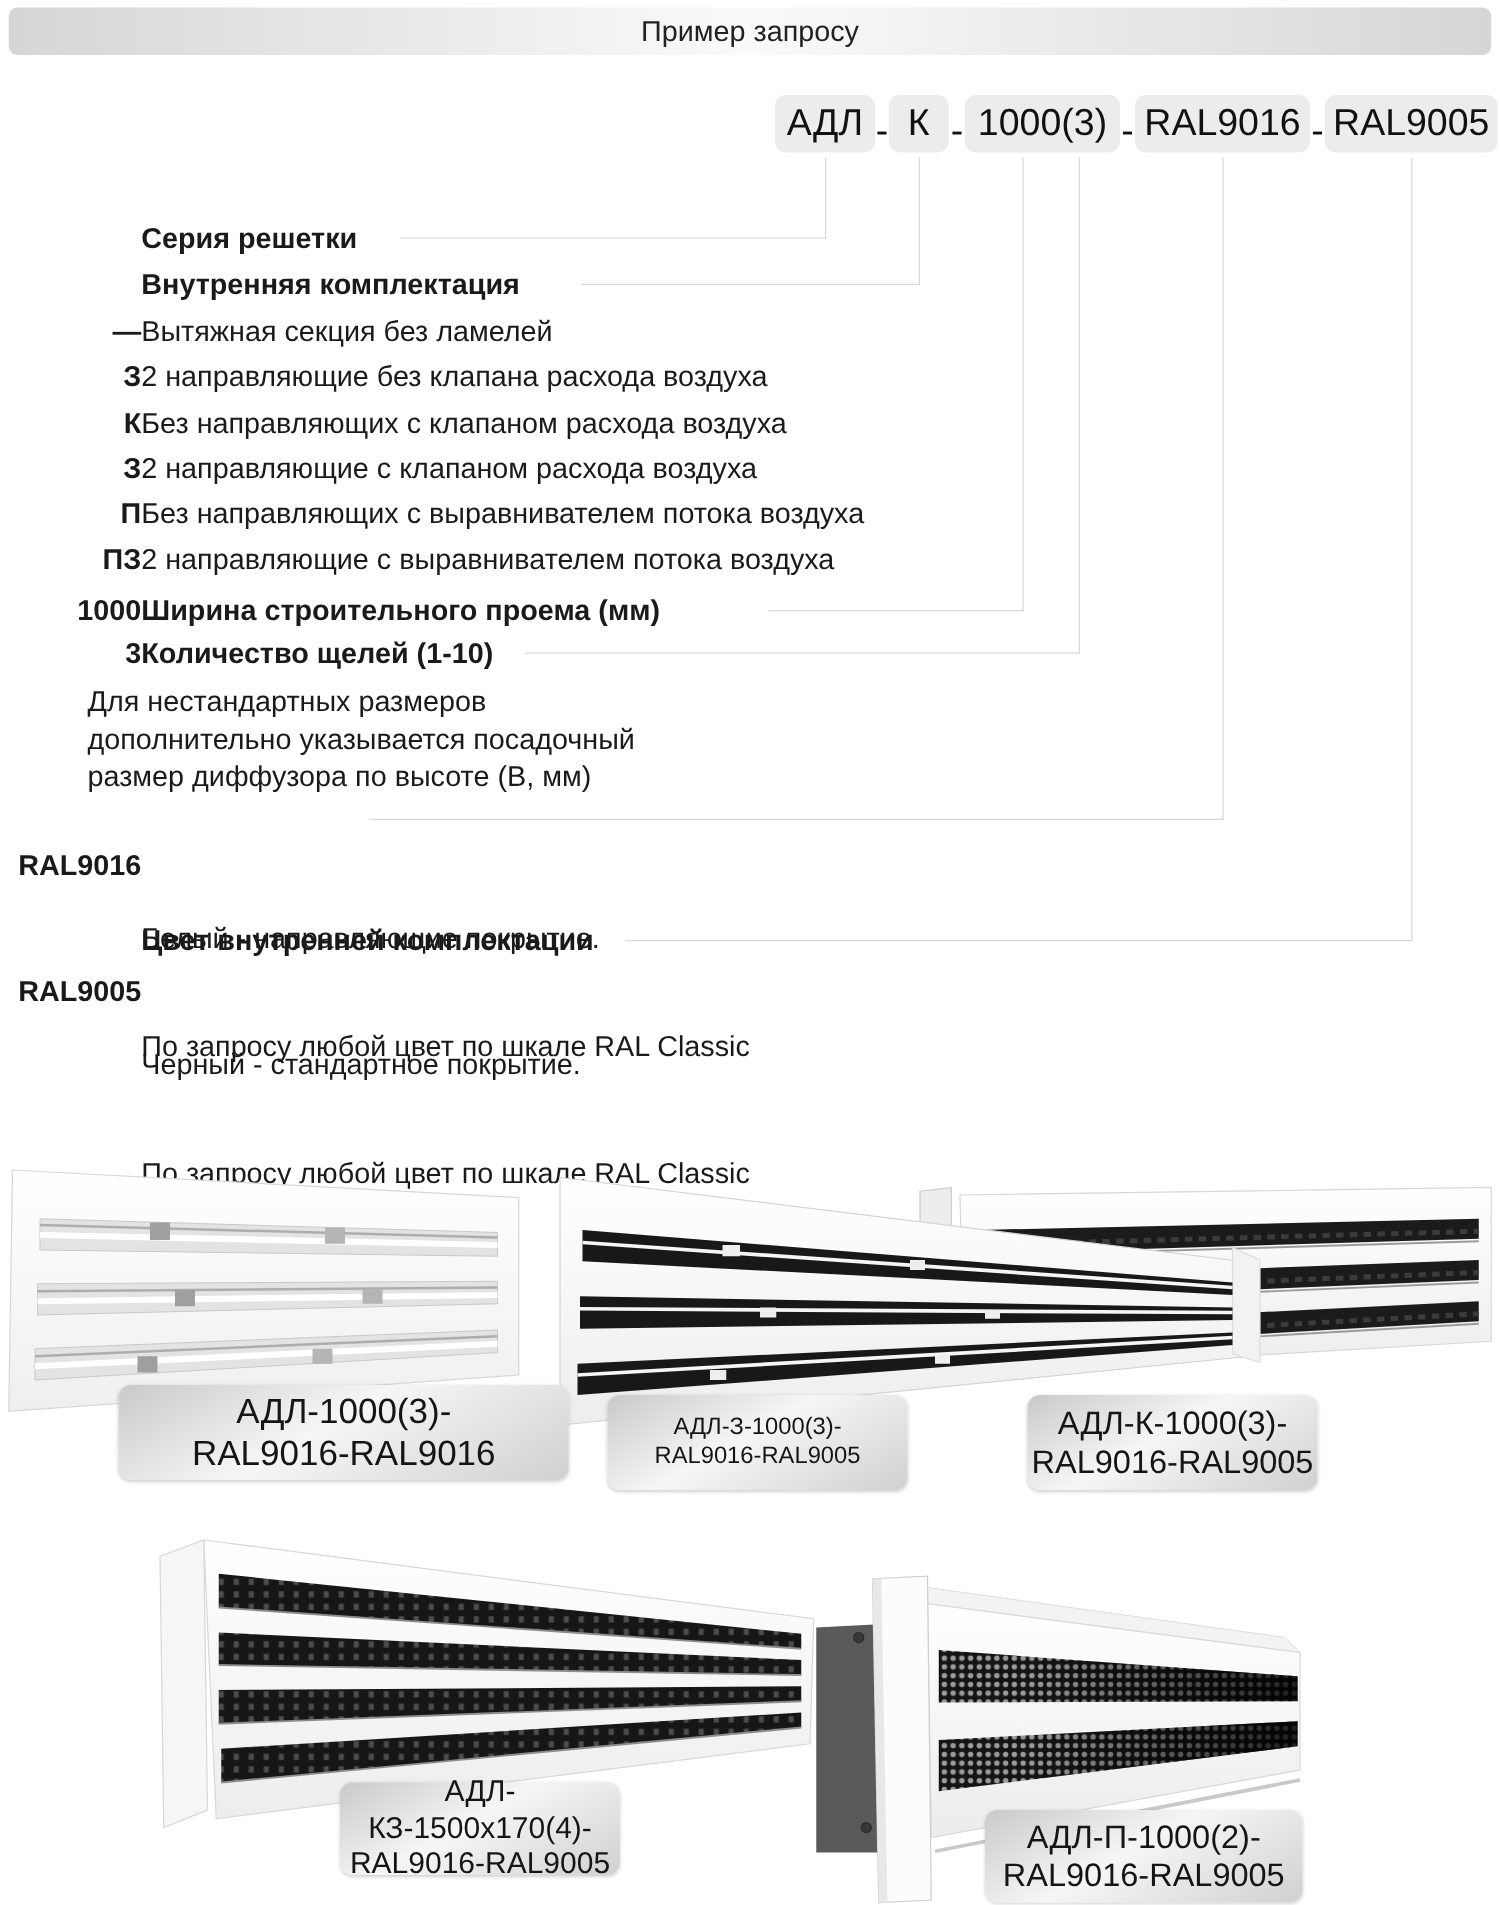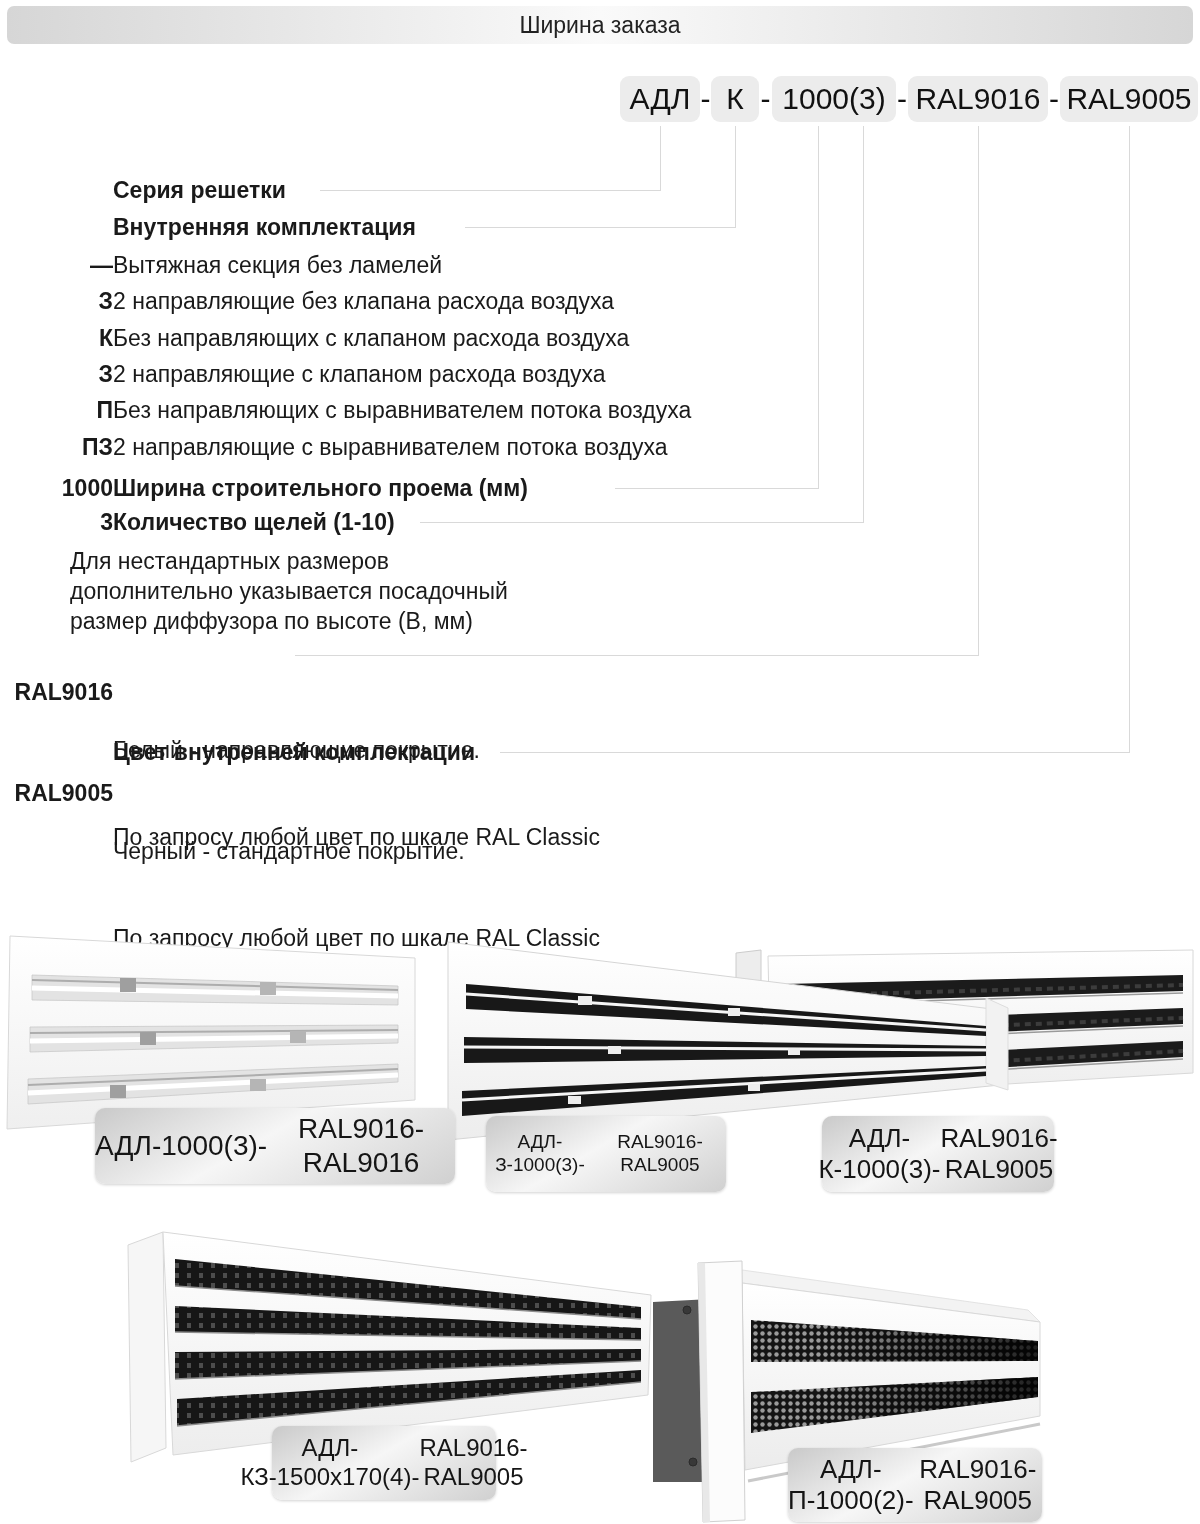--- a/index.html
+++ b/index.html
@@ -45,7 +45,7 @@
 <div class="page">
 
   <div class="hdr">
-    <span>Ширина заказа</span>
+    <span>Пример запросу</span>
   </div>
 
   <div class="code-row">

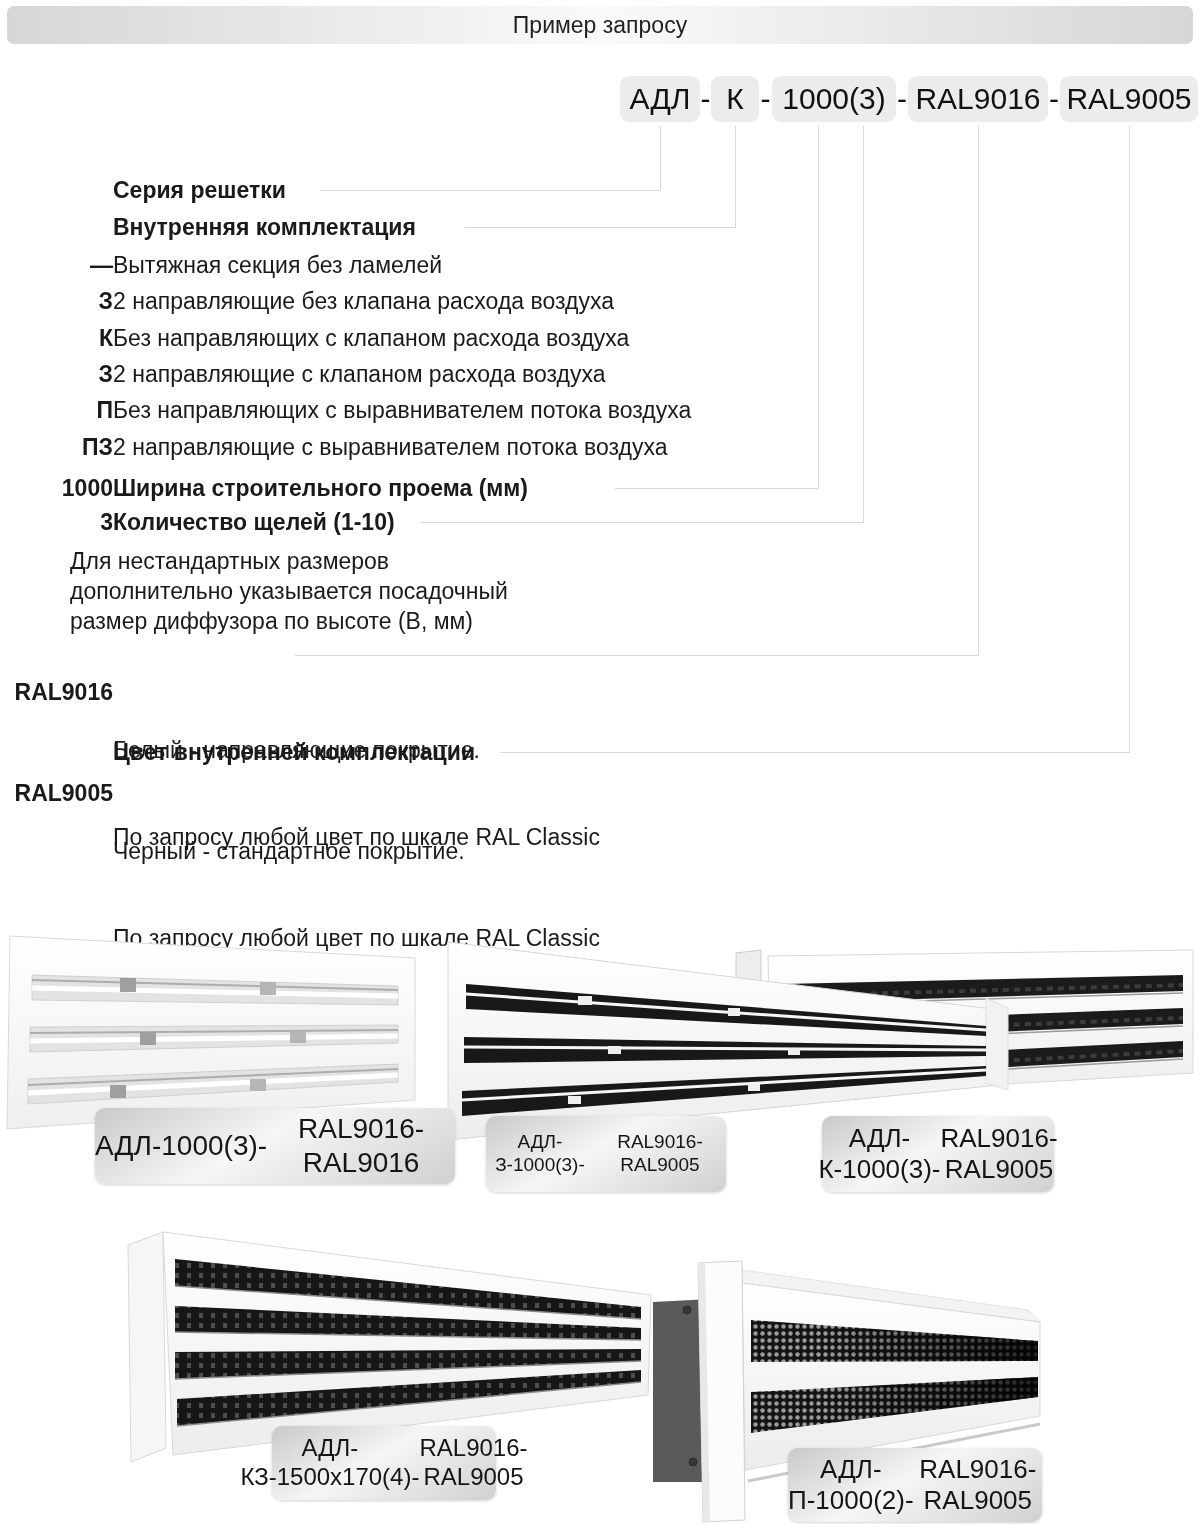--- a/index.html
+++ b/index.html
@@ -13,7 +13,7 @@
        font-size:23px;color:#222;z-index:2;}
 
   
-  .code-row{position:absolute;left:620px;top:76px;display:flex;align-items:center;z-index:2;}
+  .code-row{position:absolute;left:620px;top:76px;display:flex;align-items:flex-end;z-index:2;}
   .cbox{height:46px;background:#ececec;border-radius:9px;display:flex;align-items:center;
         justify-content:center;font-size:30px;color:#111;}
   .cdash{font-size:30px;color:#111;text-align:center;}

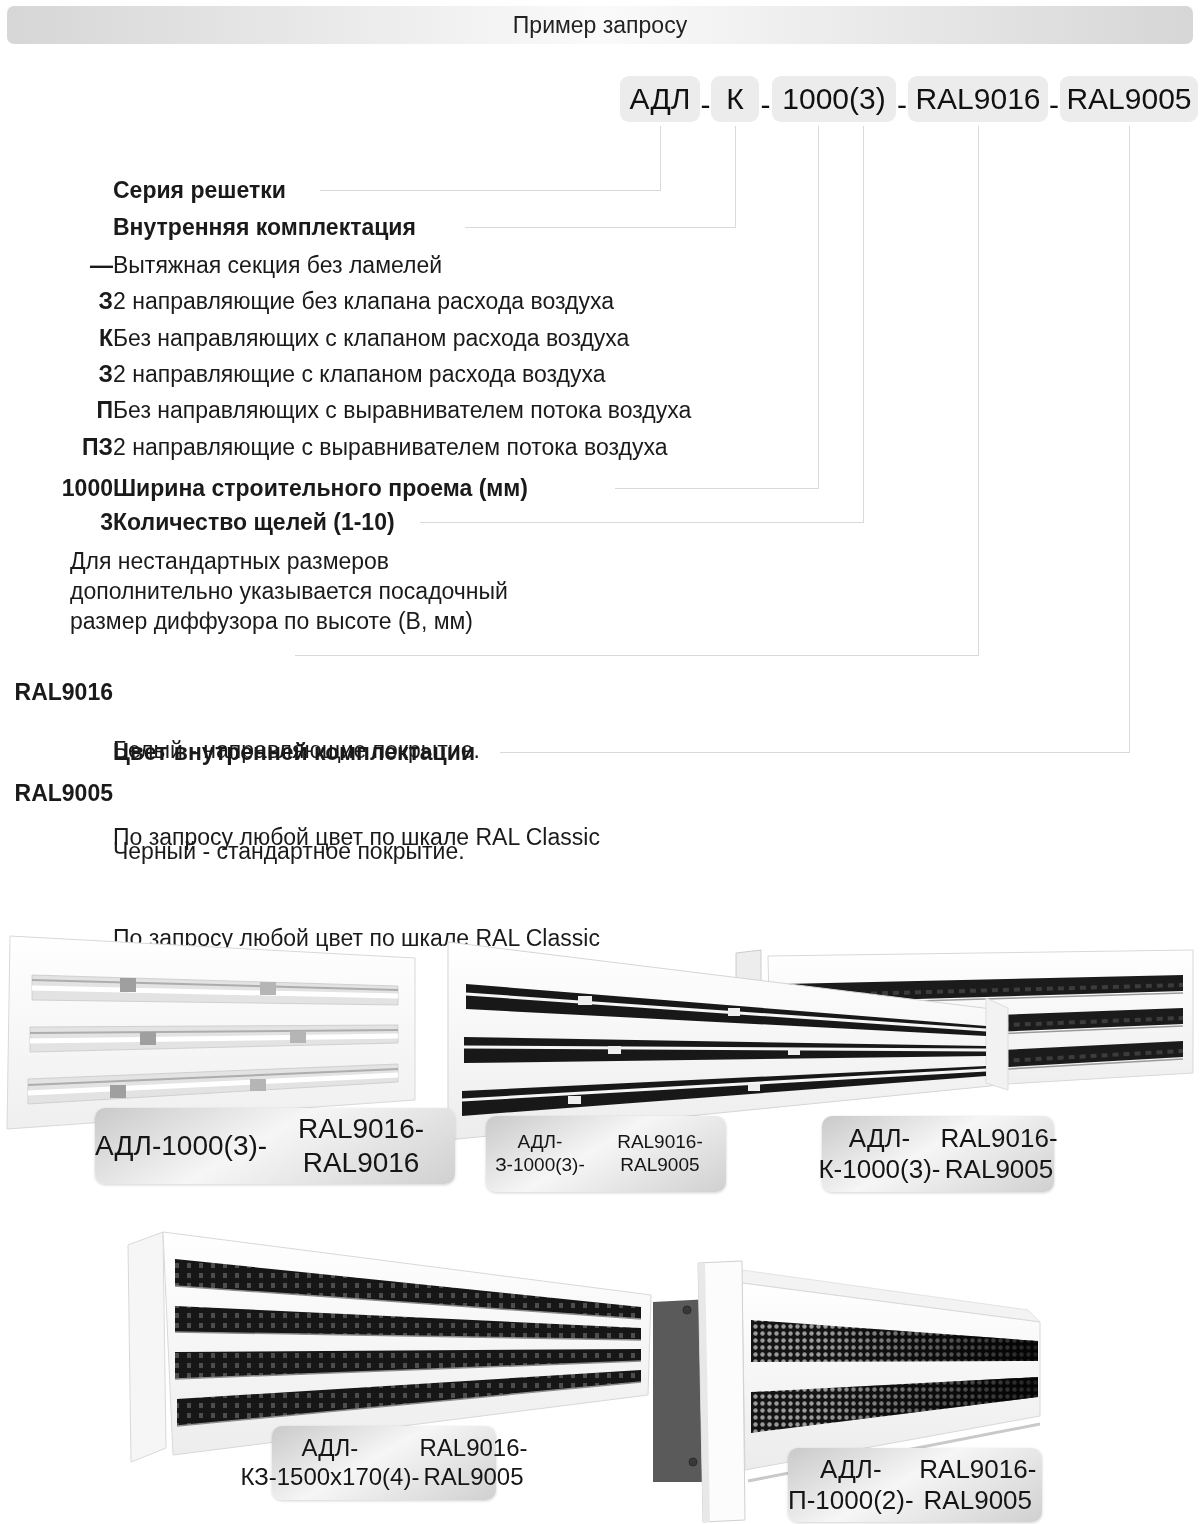--- a/index.html
+++ b/index.html
@@ -36,7 +36,7 @@
   .plabel{position:absolute;z-index:4;border-radius:10px;
           background:linear-gradient(150deg,#c9c9c9 0%,#f6f6f6 45%,#d0d0d0 100%);
           box-shadow:0 1px 3px rgba(0,0,0,.18);
-          display:flex;flex-direction:row;align-items:center;justify-content:center;
+          display:flex;flex-direction:column;align-items:center;justify-content:center;
           text-align:center;color:#151515;line-height:1.2;}
 </style>
 </head>

